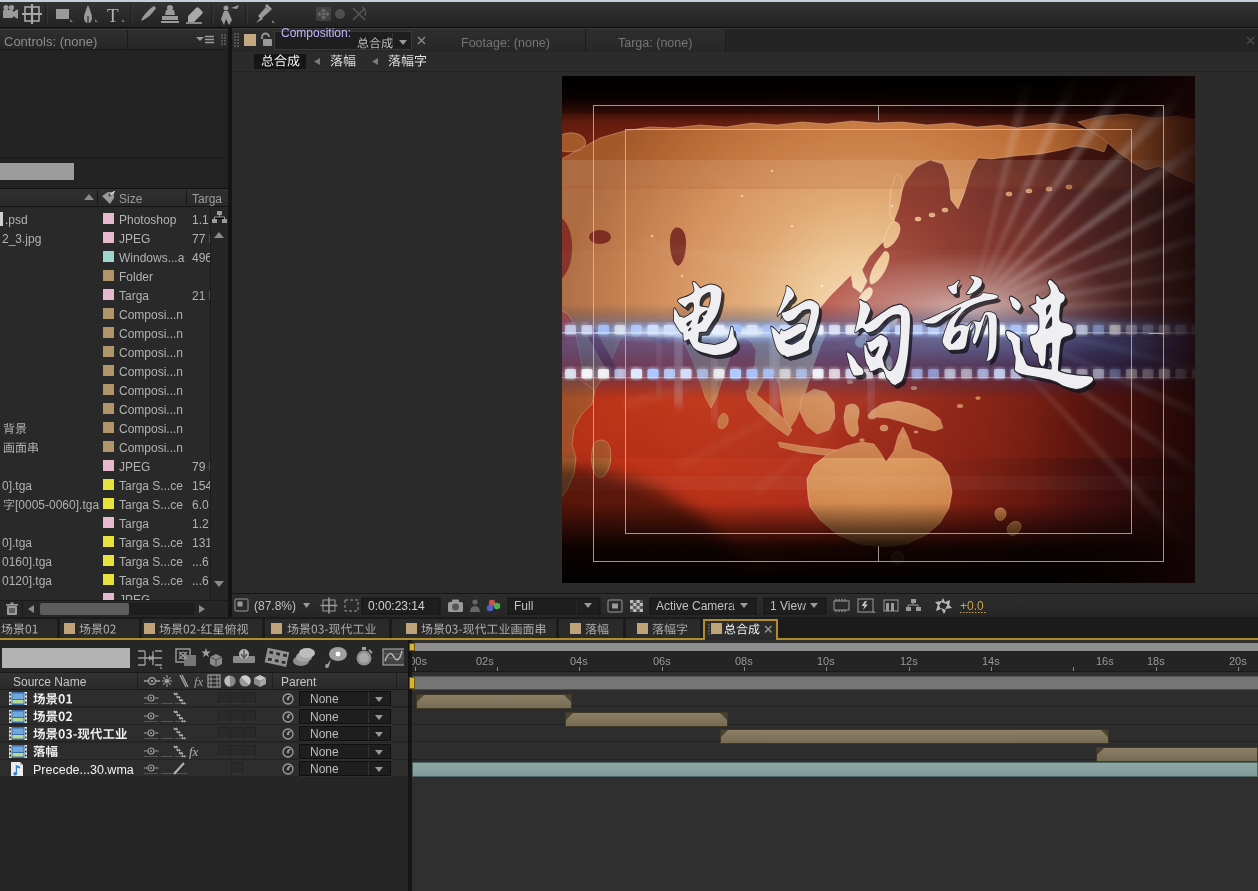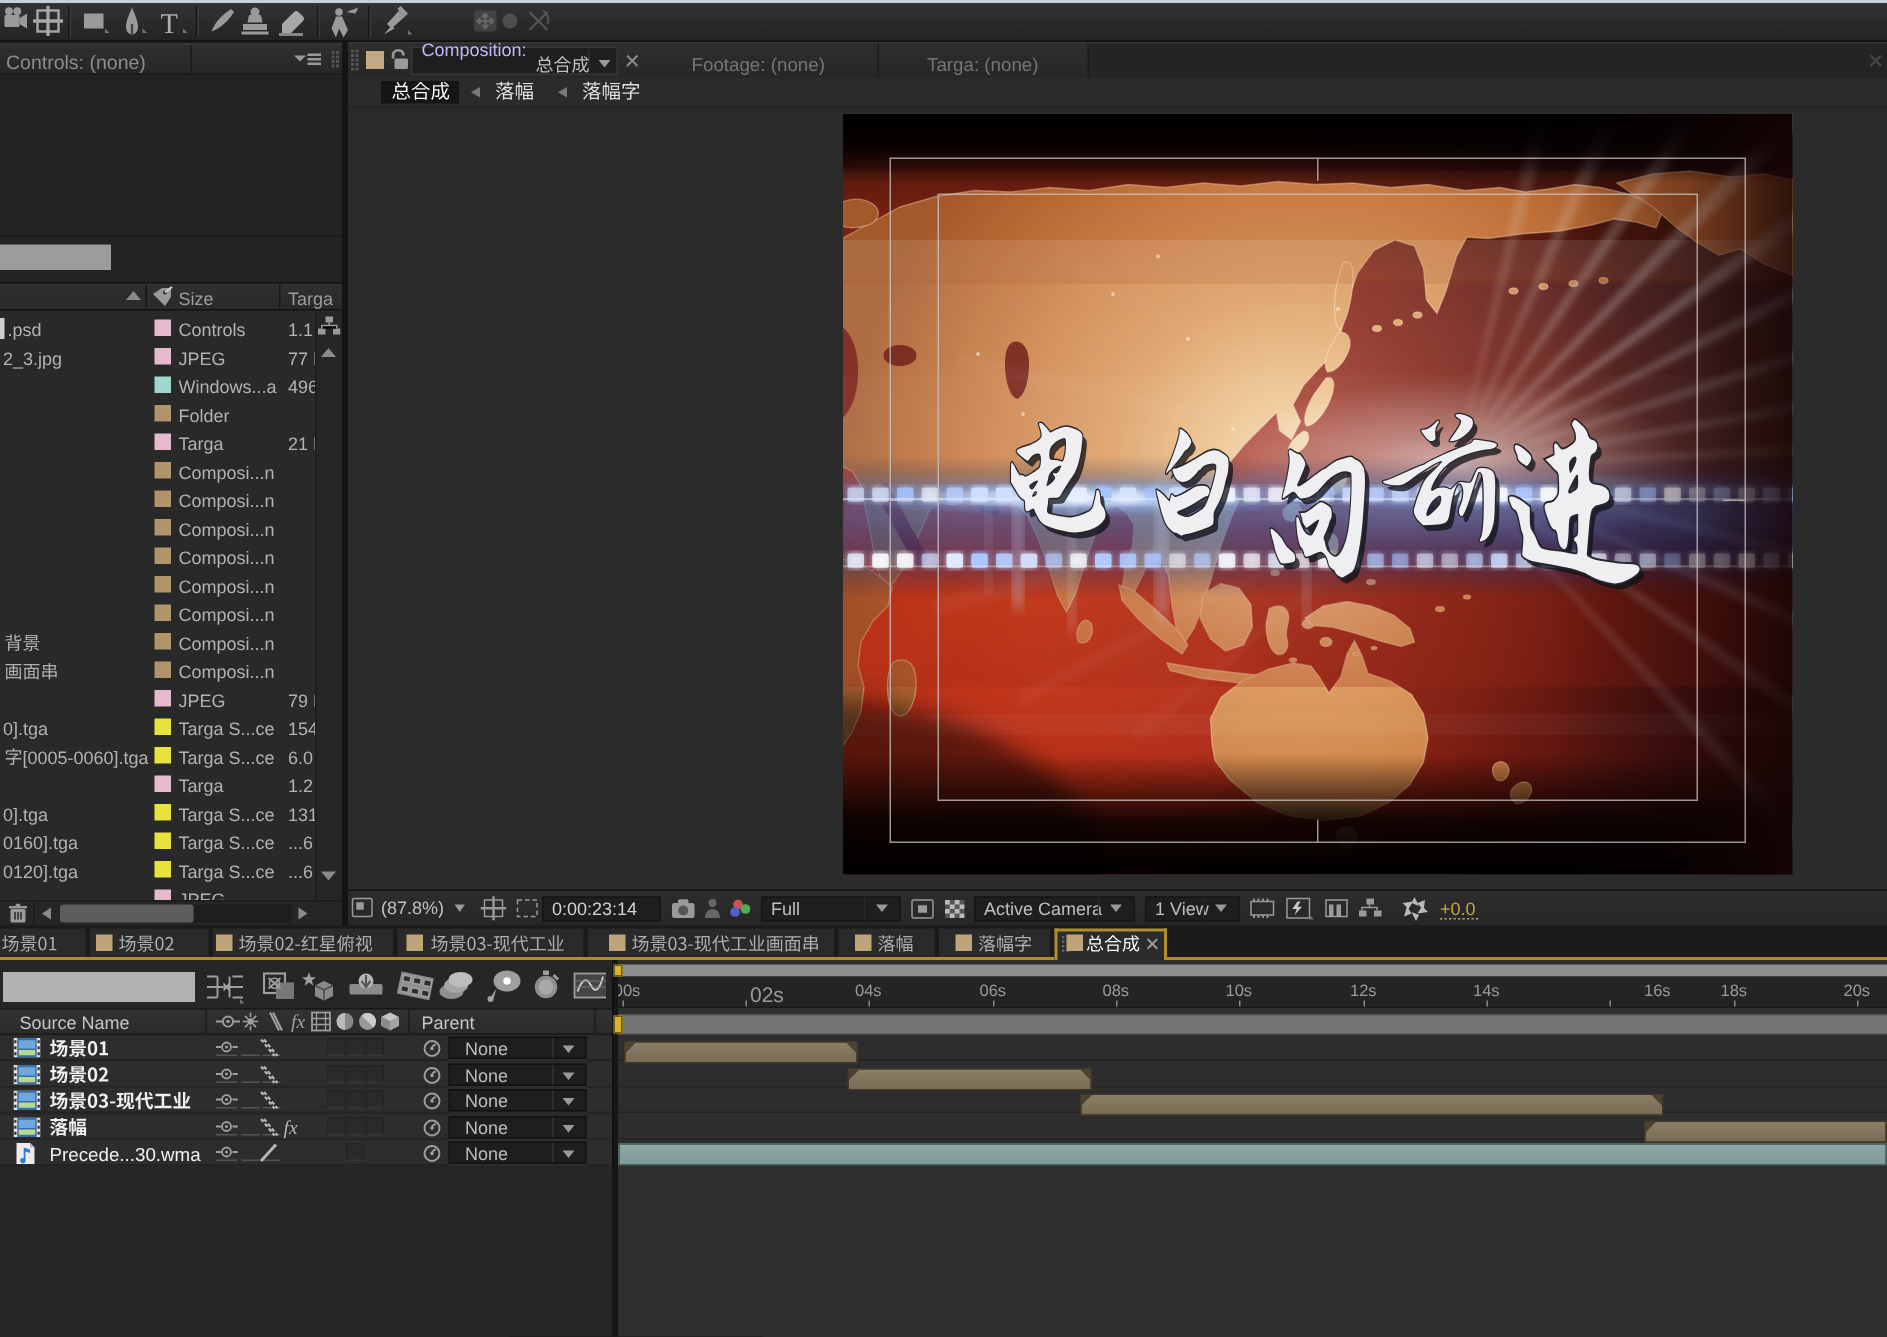--- a/index.html
+++ b/index.html
@@ -121,7 +121,7 @@
 <div class="txt" style="left:192px;top:193px;color:#9c9c9c">Targa</div>
 <div class="txt" style="left:5px;top:214px">.psd</div>
 <div class="abs" style="left:103px;top:213px;width:11px;height:11px;background:#e6b9cf"></div>
-<div class="txt" style="left:119px;top:214px">Controls</div>
+<div class="txt" style="left:119px;top:214px">Photoshop</div>
 <div class="txt" style="left:192px;top:214px">1.1</div>
 <div class="txt" style="left:2px;top:233px">2_3.jpg</div>
 <div class="abs" style="left:103px;top:232px;width:11px;height:11px;background:#e6b9cf"></div>

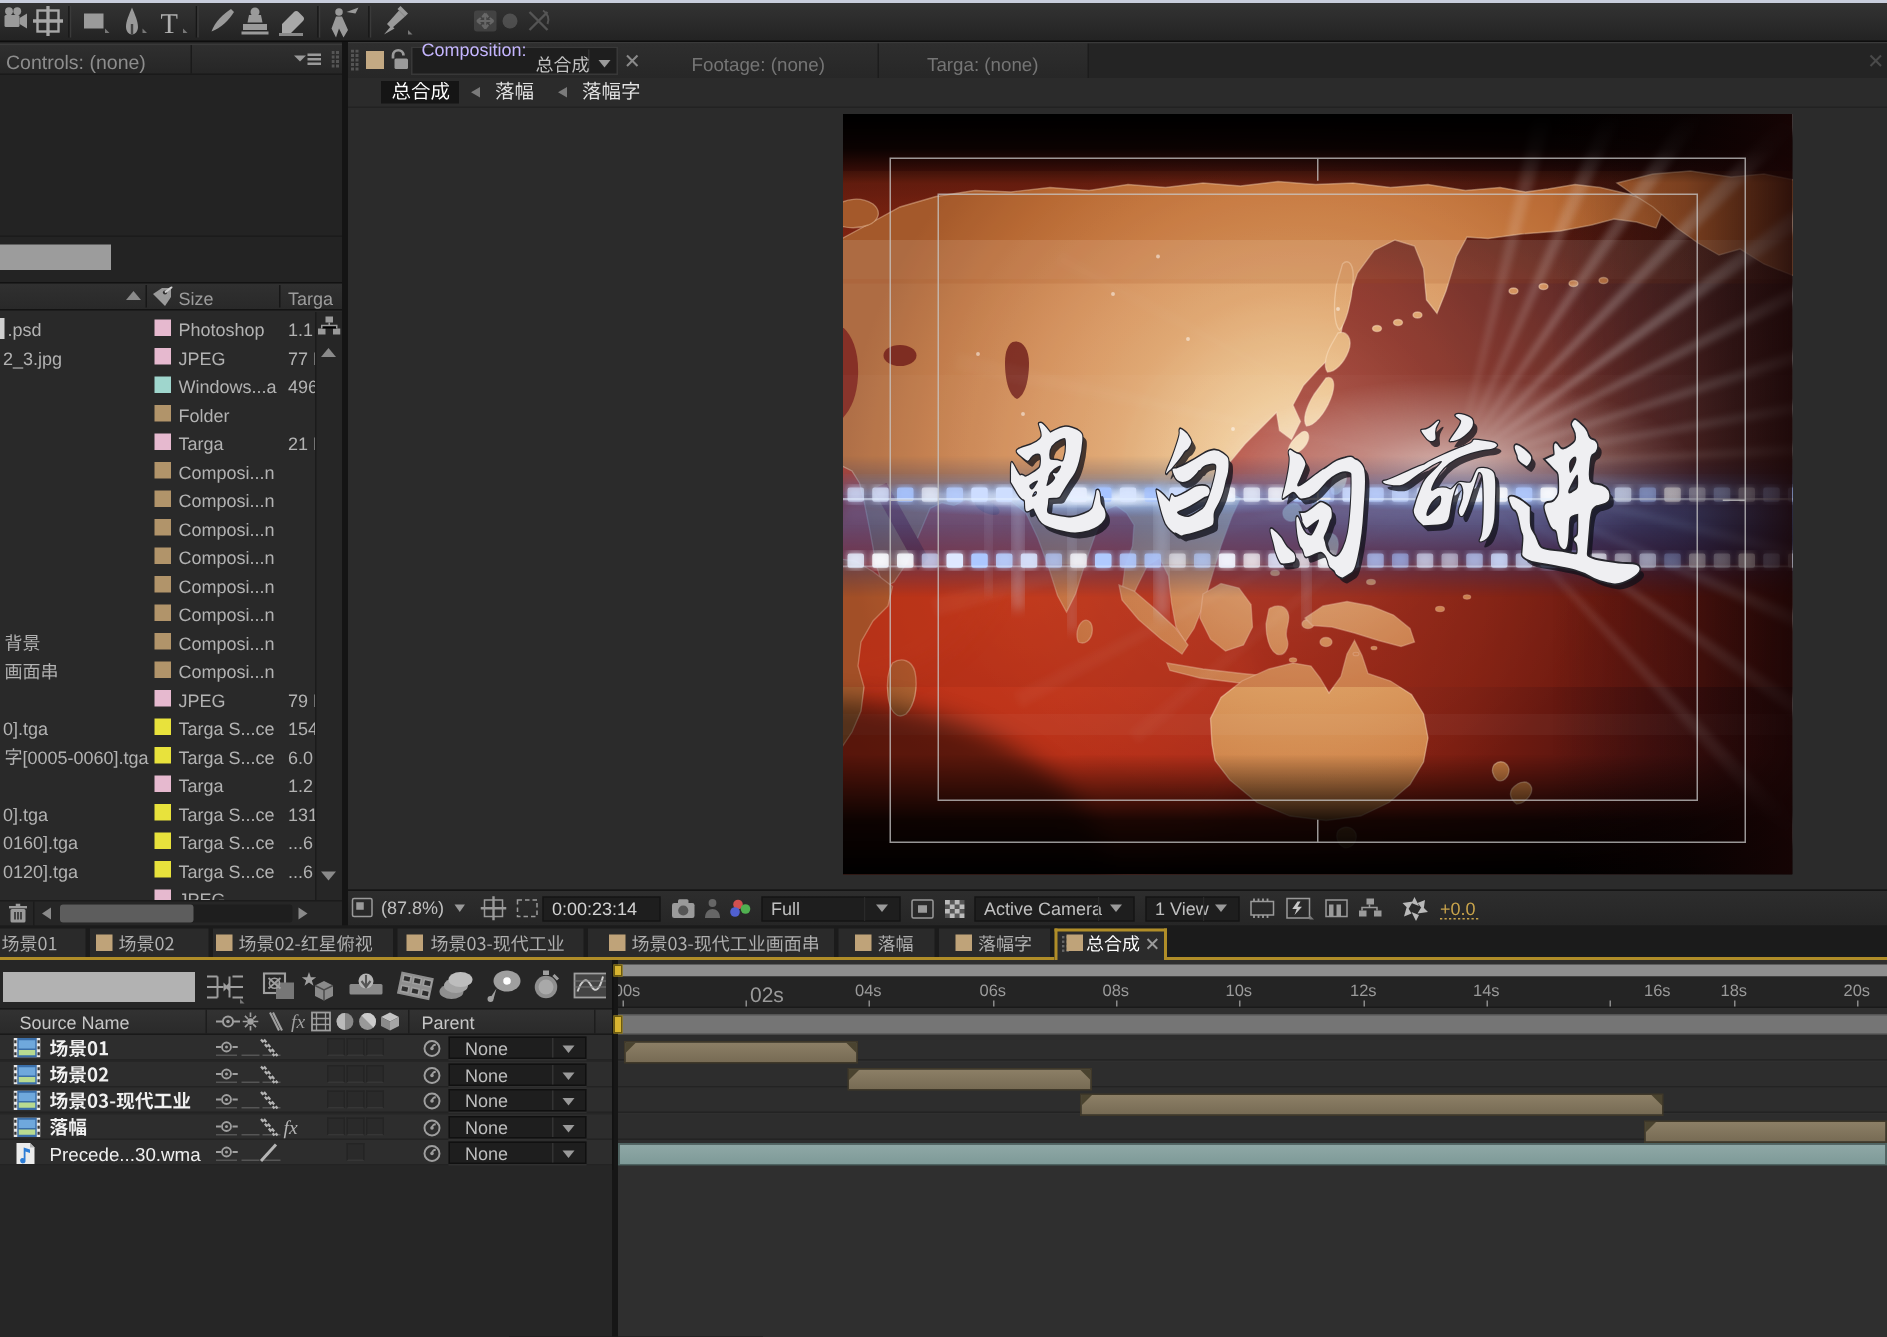--- a/index.html
+++ b/index.html
@@ -1030,7 +1030,7 @@
 <div class="abs" style="left:412px;top:651px;width:846px;height:21px;overflow:hidden">
     <div class="txt" style="left:-12px;top:5px;color:#9a9a9a;font-size:11px">0:00s</div>
     <div class="abs" style="left:3px;top:16px;width:1px;height:4px;background:#8a8a8a"></div>
-    <div class="txt" style="left:88px;top:5px;color:#9a9a9a;font-size:14px">02s</div>
+    <div class="txt" style="left:64px;top:5px;color:#9a9a9a;font-size:11px">02s</div>
     <div class="abs" style="left:85px;top:16px;width:1px;height:4px;background:#8a8a8a"></div>
     <div class="txt" style="left:158px;top:5px;color:#9a9a9a;font-size:11px">04s</div>
     <div class="abs" style="left:167px;top:16px;width:1px;height:4px;background:#8a8a8a"></div>

